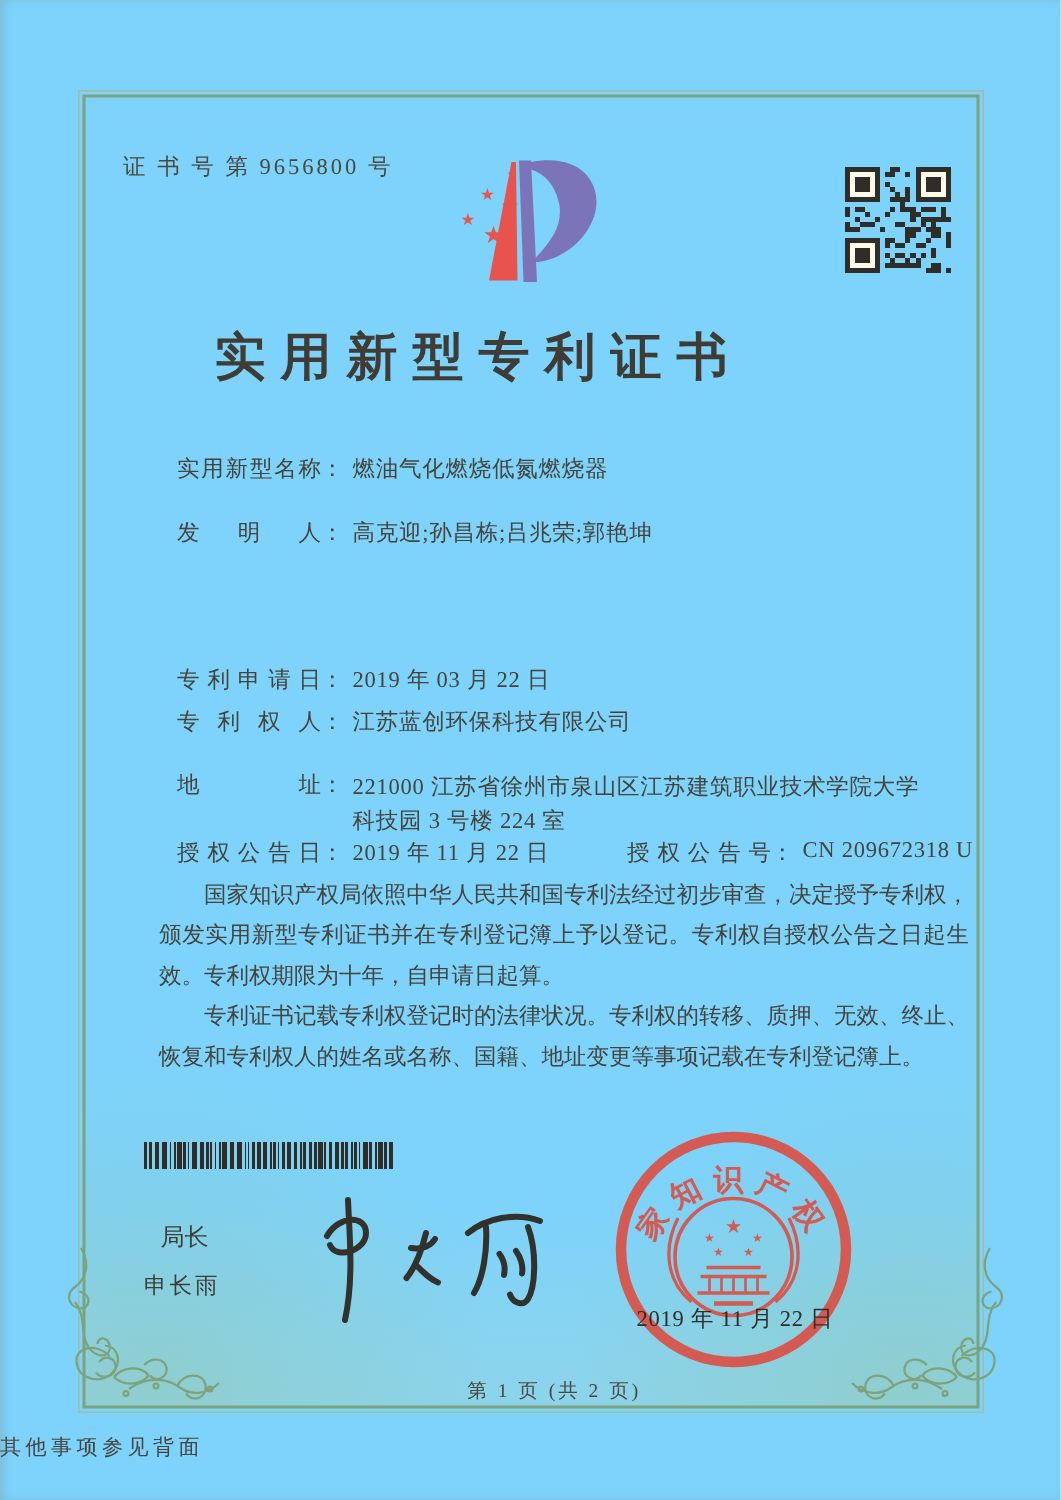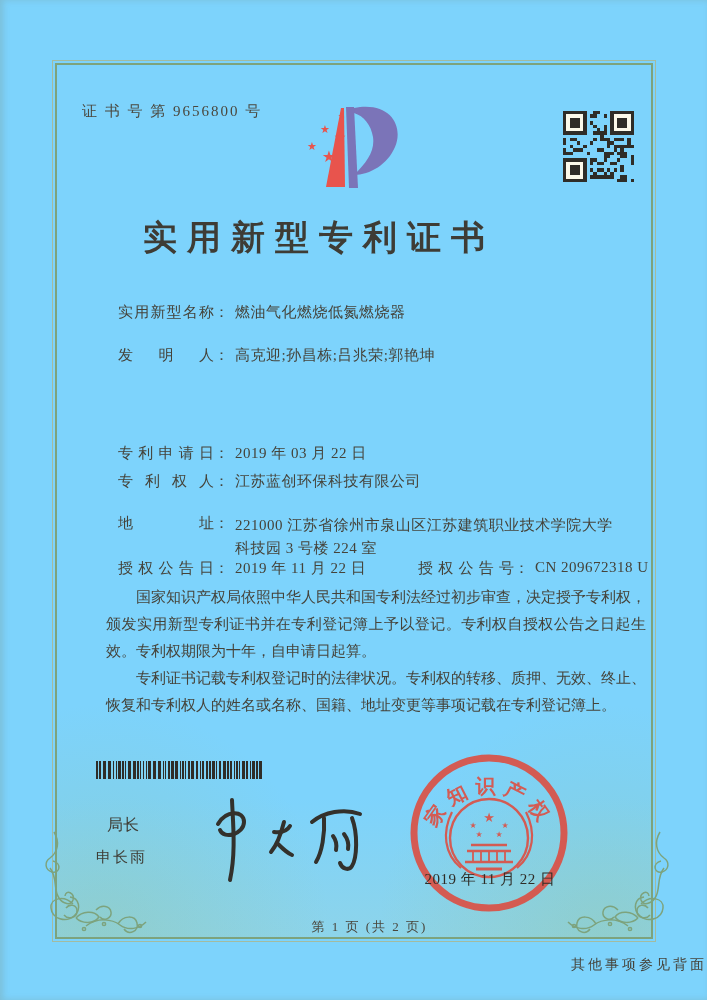--- a/index.html
+++ b/index.html
@@ -38,7 +38,7 @@
              font-size:15px;color:#2f2d27;letter-spacing:.5px;}
   .page-info{position:absolute;left:16px;top:918px;width:707px;text-align:center;
              font-size:13px;letter-spacing:2px;color:#4a473d;}
-  .back-note{position:absolute;left:0;top:956px;width:707px;text-align:right;
+  .back-note{position:absolute;left:0;top:956px;width:707px;text-align:left;
              font-size:14px;letter-spacing:3px;color:#46443b;}
   .ornament{position:absolute;}
   .orn-left{left:40px;top:830px;}

